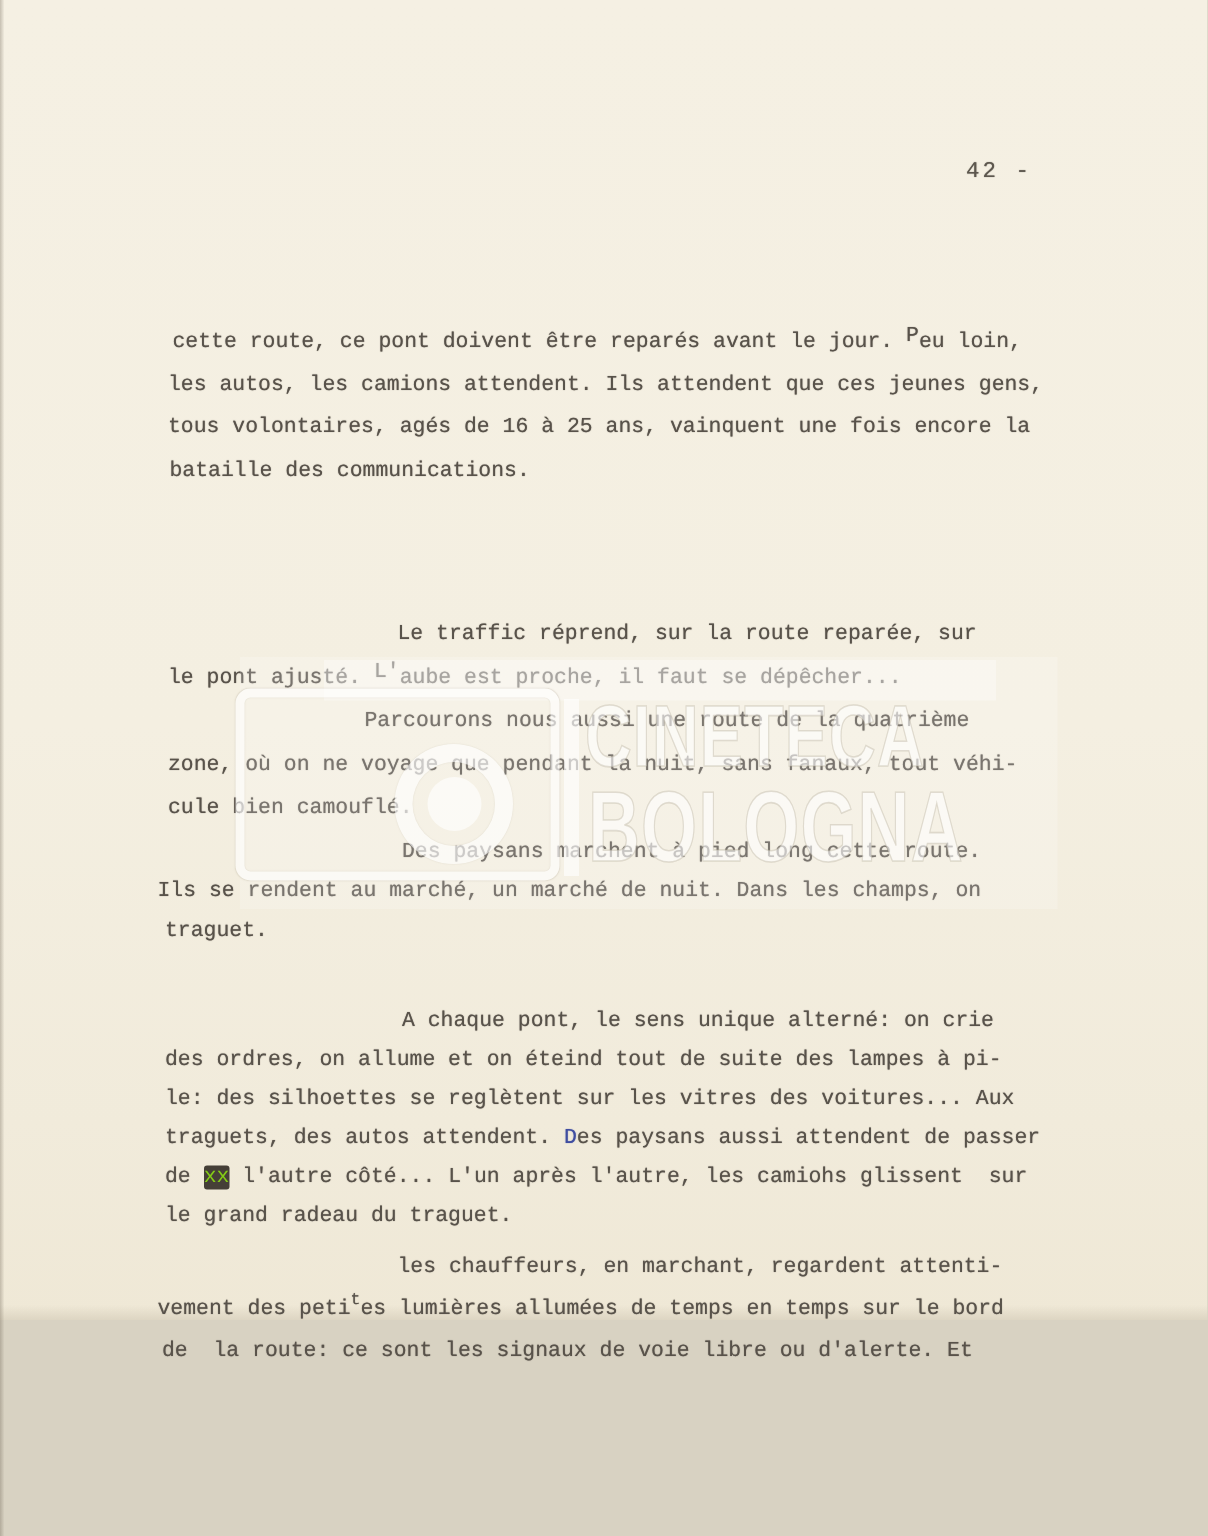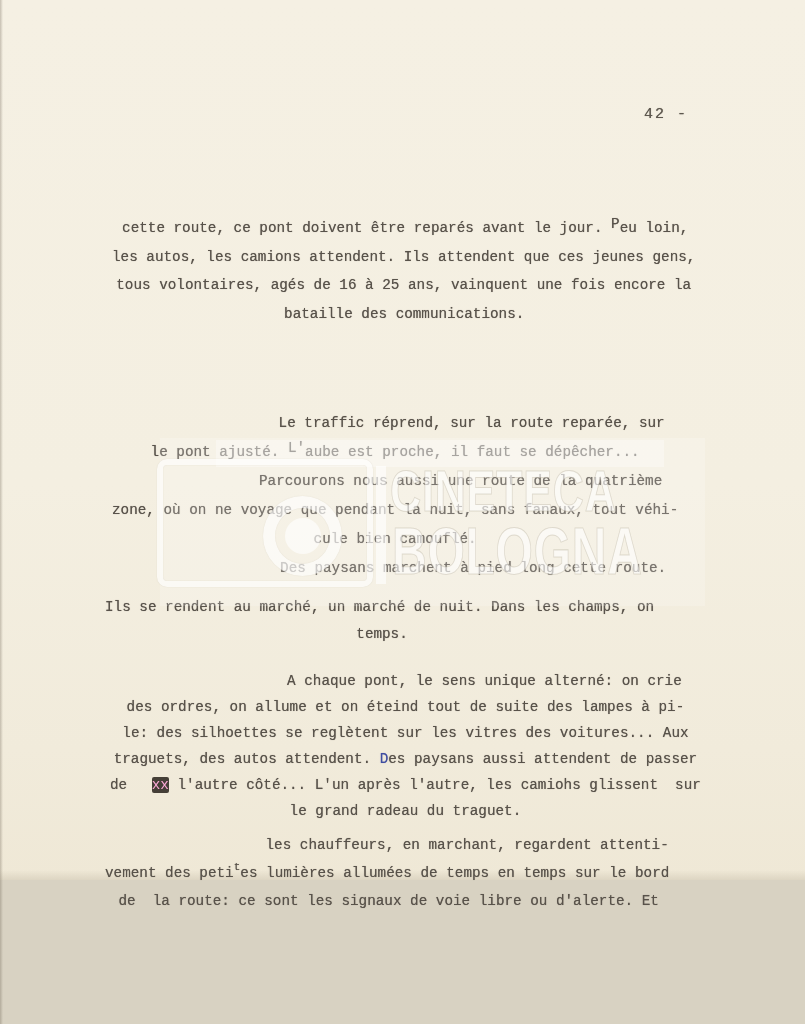--- a/index.html
+++ b/index.html
@@ -26,7 +26,7 @@
   }
   .textlayer{position:absolute;left:0;top:0;width:805px;height:1024px;}
   .para{position:absolute;white-space:pre;font-size:14.3px;
-    text-shadow:0 0 0.7px rgba(88,82,74,0.75);text-align:center;}
+    text-shadow:0 0 0.7px rgba(88,82,74,0.75);}
   .tline{white-space:pre;}
   .raised{position:relative;top:-4px;}
   .sup{position:relative;top:-7px;font-size:11px;}

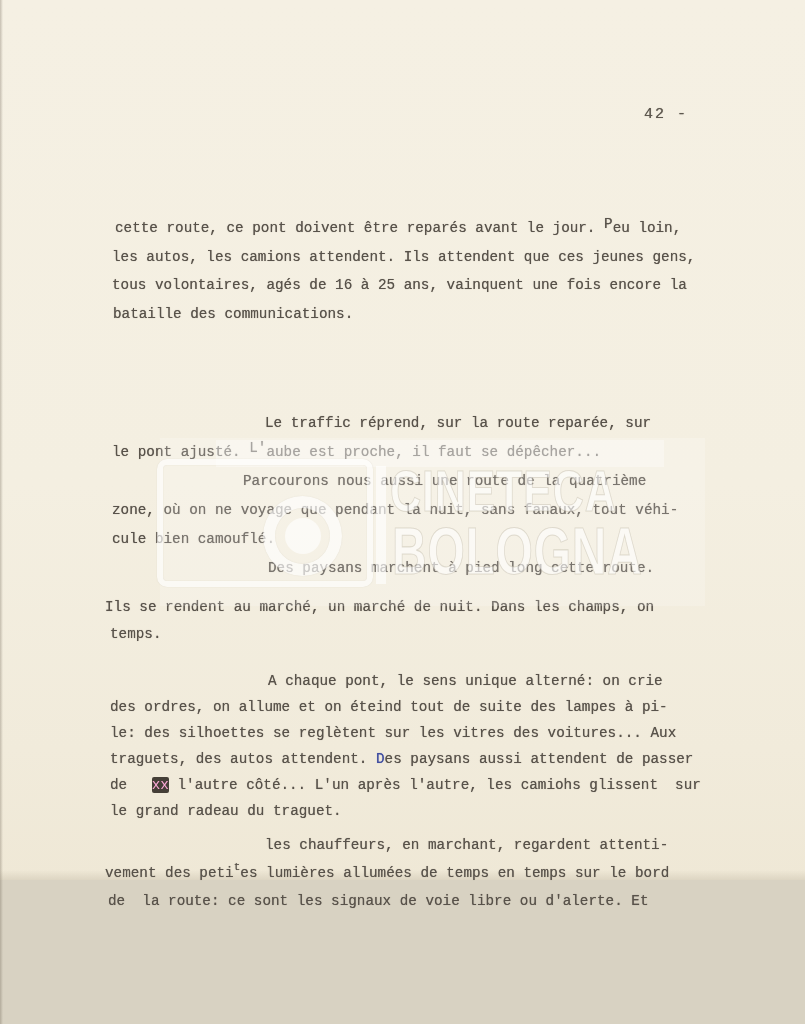--- a/index.html
+++ b/index.html
@@ -83,7 +83,7 @@
   <div class="textlayer">
       <div class="para" style="top: 214px; left: 112px; line-height: 28.5px;"><div class="tline" style="padding-left: 3px;"><span>cette route, ce pont doivent être reparés avant le jour. </span><span class="raised">P</span><span>eu loin,</span></div><div class="tline"><span>les autos, les camions attendent. Ils attendent que ces jeunes gens,</span></div><div class="tline"><span>tous volontaires, agés de 16 à 25 ans, vainquent une fois encore la</span></div><div class="tline" style="padding-left: 1px;"><span>bataille des communications.</span></div></div>
       <div class="para" style="top: 409px; left: 112px; line-height: 29px;"><div class="tline" style="padding-left: 153px;"><span>Le traffic réprend, sur la route reparée, sur</span></div><div class="tline"><span>le pont ajusté. </span><span class="raised">L'</span><span>aube est proche, il faut se dépêcher...</span></div><div class="tline" style="padding-left: 131px;"><span>Parcourons nous aussi une route de la quatrième</span></div><div class="tline"><span>zone, où on ne voyage que pendant la nuit, sans fanaux, tout véhi-</span></div><div class="tline"><span>cule bien camouflé.</span></div><div class="tline" style="padding-left: 156px;"><span>Des paysans marchent à pied long cette route.</span></div></div>
-      <div class="para" style="top: 581px; left: 105px; line-height: 27px; margin-top: 13px;"><div class="tline"><span>Ils se rendent au marché, un marché de nuit. Dans les champs, on</span></div><div class="tline" style="padding-left: 5px;"><span>temps.</span></div></div>
+      <div class="para" style="top: 581px; left: 105px; line-height: 27px;"><div class="tline"><span>Ils se rendent au marché, un marché de nuit. Dans les champs, on</span></div><div class="tline" style="padding-left: 5px;"><span>temps.</span></div></div>
       <div class="para" style="top: 668px; left: 110px; line-height: 26px;"><div class="tline" style="padding-left: 158px;"><span>A chaque pont, le sens unique alterné: on crie</span></div><div class="tline"><span>des ordres, on allume et on éteind tout de suite des lampes à pi-</span></div><div class="tline"><span>le: des silhoettes se reglètent sur les vitres des voitures... Aux</span></div><div class="tline"><span>traguets, des autos attendent. </span><span class="blue">D</span><span>es paysans aussi attendent de passer</span></div><div class="tline"><span>de </span><span class="blot">xx</span><span> l'autre côté... L'un après l'autre, les camiohs glissent  sur</span></div><div class="tline"><span>le grand radeau du traguet.</span></div></div>
       <div class="para" style="top: 832px; left: 105px; line-height: 27.5px;"><div class="tline" style="padding-left: 160px;"><span>les chauffeurs, en marchant, regardent attenti-</span></div><div class="tline"><span>vement des peti</span><span class="sup">t</span><span>es lumières allumées de temps en temps sur le bord</span></div><div class="tline" style="padding-left: 3px;"><span>de  la route: ce sont les signaux de voie libre ou d'alerte. Et</span></div></div>
     </div>

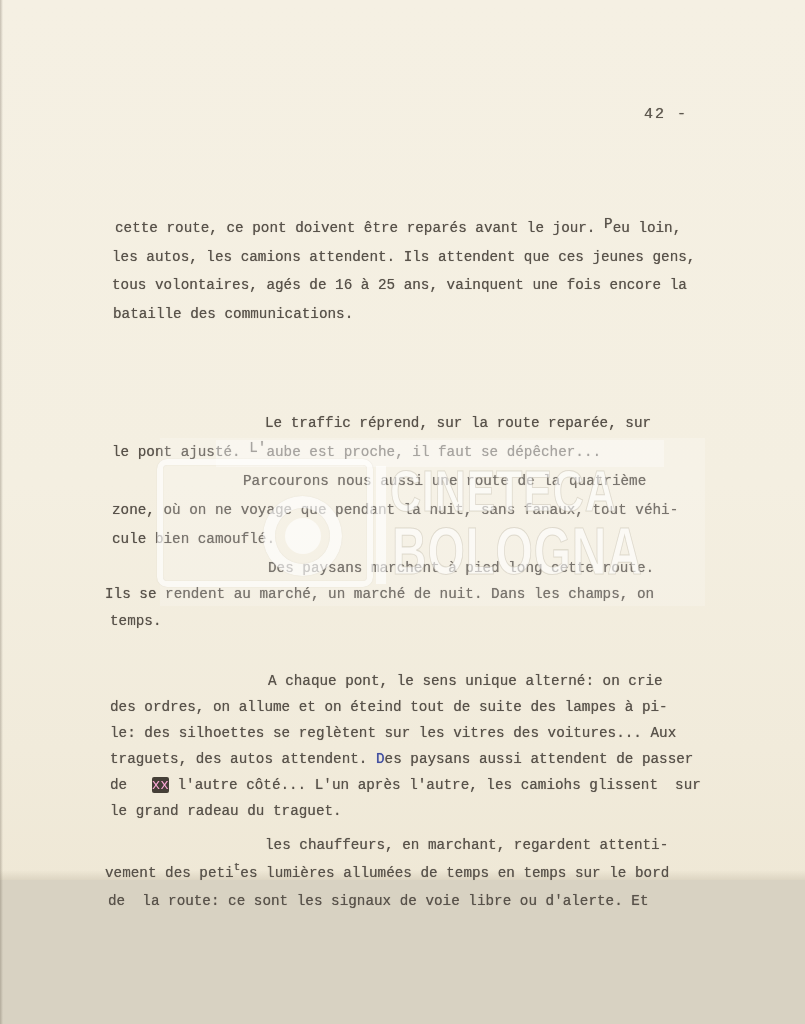--- a/index.html
+++ b/index.html
@@ -83,7 +83,7 @@
   <div class="textlayer">
       <div class="para" style="top: 214px; left: 112px; line-height: 28.5px;"><div class="tline" style="padding-left: 3px;"><span>cette route, ce pont doivent être reparés avant le jour. </span><span class="raised">P</span><span>eu loin,</span></div><div class="tline"><span>les autos, les camions attendent. Ils attendent que ces jeunes gens,</span></div><div class="tline"><span>tous volontaires, agés de 16 à 25 ans, vainquent une fois encore la</span></div><div class="tline" style="padding-left: 1px;"><span>bataille des communications.</span></div></div>
       <div class="para" style="top: 409px; left: 112px; line-height: 29px;"><div class="tline" style="padding-left: 153px;"><span>Le traffic réprend, sur la route reparée, sur</span></div><div class="tline"><span>le pont ajusté. </span><span class="raised">L'</span><span>aube est proche, il faut se dépêcher...</span></div><div class="tline" style="padding-left: 131px;"><span>Parcourons nous aussi une route de la quatrième</span></div><div class="tline"><span>zone, où on ne voyage que pendant la nuit, sans fanaux, tout véhi-</span></div><div class="tline"><span>cule bien camouflé.</span></div><div class="tline" style="padding-left: 156px;"><span>Des paysans marchent à pied long cette route.</span></div></div>
-      <div class="para" style="top: 581px; left: 105px; line-height: 27px;"><div class="tline"><span>Ils se rendent au marché, un marché de nuit. Dans les champs, on</span></div><div class="tline" style="padding-left: 5px;"><span>temps.</span></div></div>
+      <div class="para" style="top: 581px; left: 105px; line-height: 27px;"><div class="tline"><span>Ils se rendent au marché, un marché de nuit. Dans les champs, on</span></div><div class="tline" style="padding-left: 5px;"><span>traguet.</span></div></div>
       <div class="para" style="top: 668px; left: 110px; line-height: 26px;"><div class="tline" style="padding-left: 158px;"><span>A chaque pont, le sens unique alterné: on crie</span></div><div class="tline"><span>des ordres, on allume et on éteind tout de suite des lampes à pi-</span></div><div class="tline"><span>le: des silhoettes se reglètent sur les vitres des voitures... Aux</span></div><div class="tline"><span>traguets, des autos attendent. </span><span class="blue">D</span><span>es paysans aussi attendent de passer</span></div><div class="tline"><span>de </span><span class="blot">xx</span><span> l'autre côté... L'un après l'autre, les camiohs glissent  sur</span></div><div class="tline"><span>le grand radeau du traguet.</span></div></div>
       <div class="para" style="top: 832px; left: 105px; line-height: 27.5px;"><div class="tline" style="padding-left: 160px;"><span>les chauffeurs, en marchant, regardent attenti-</span></div><div class="tline"><span>vement des peti</span><span class="sup">t</span><span>es lumières allumées de temps en temps sur le bord</span></div><div class="tline" style="padding-left: 3px;"><span>de  la route: ce sont les signaux de voie libre ou d'alerte. Et</span></div></div>
     </div>

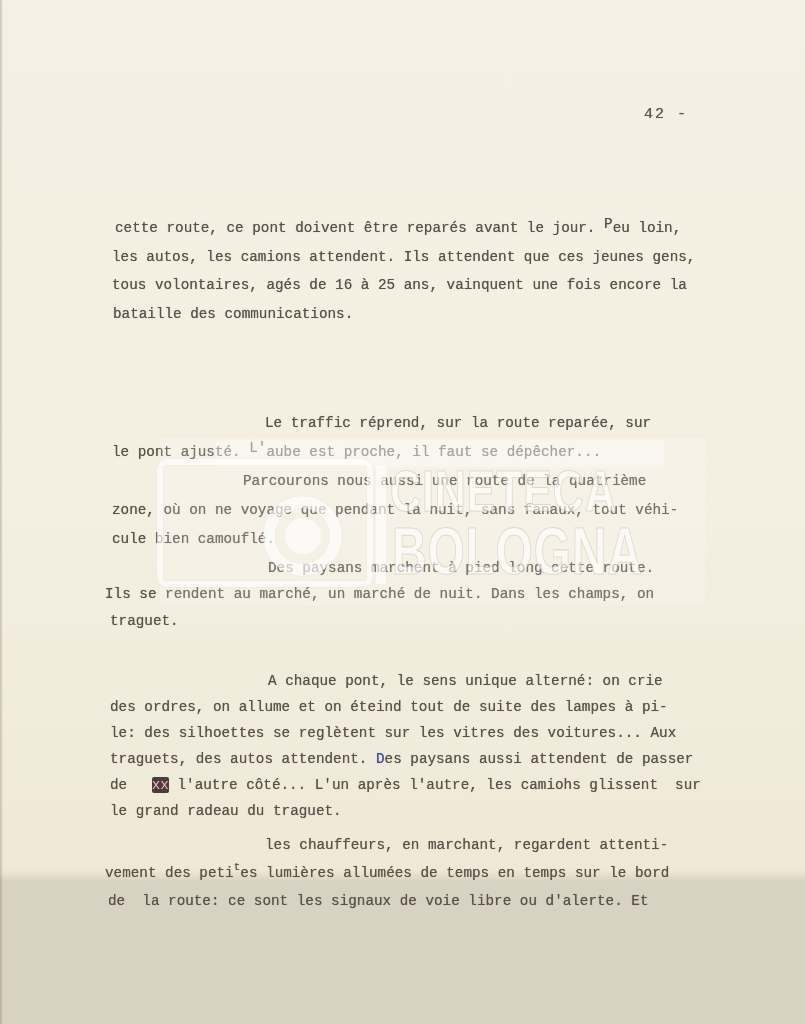--- a/index.html
+++ b/index.html
@@ -31,7 +31,7 @@
   .raised{position:relative;top:-4px;}
   .sup{position:relative;top:-7px;font-size:11px;}
   .blue{color:#3f4da0;text-shadow:0 0 0.7px rgba(63,77,160,0.8);}
-  .blot{background:#453f37;color:#f9a8d4;border-radius:2px;text-shadow:none;margin-left:16px;}
+  .blot{background:#453f37;color:#84cc16;border-radius:2px;text-shadow:none;}
   
   .wm{position:absolute;left:0;top:4px;width:805px;height:1024px;pointer-events:none;}
   .wm-band{

